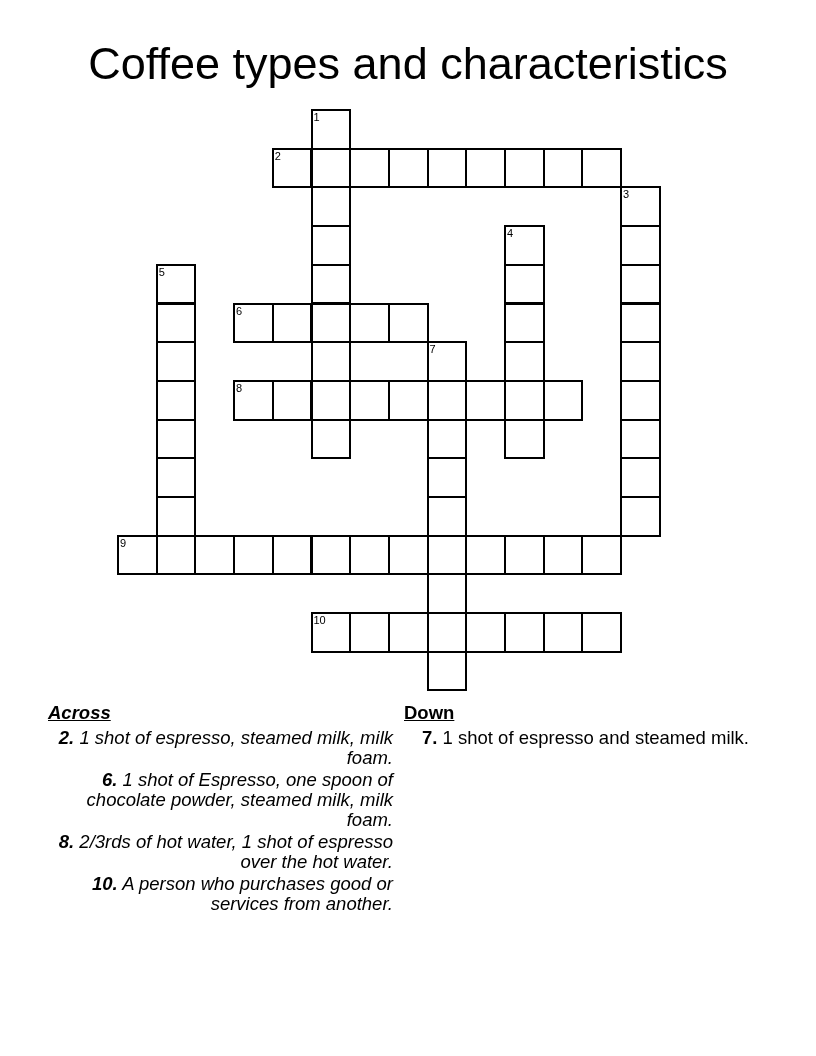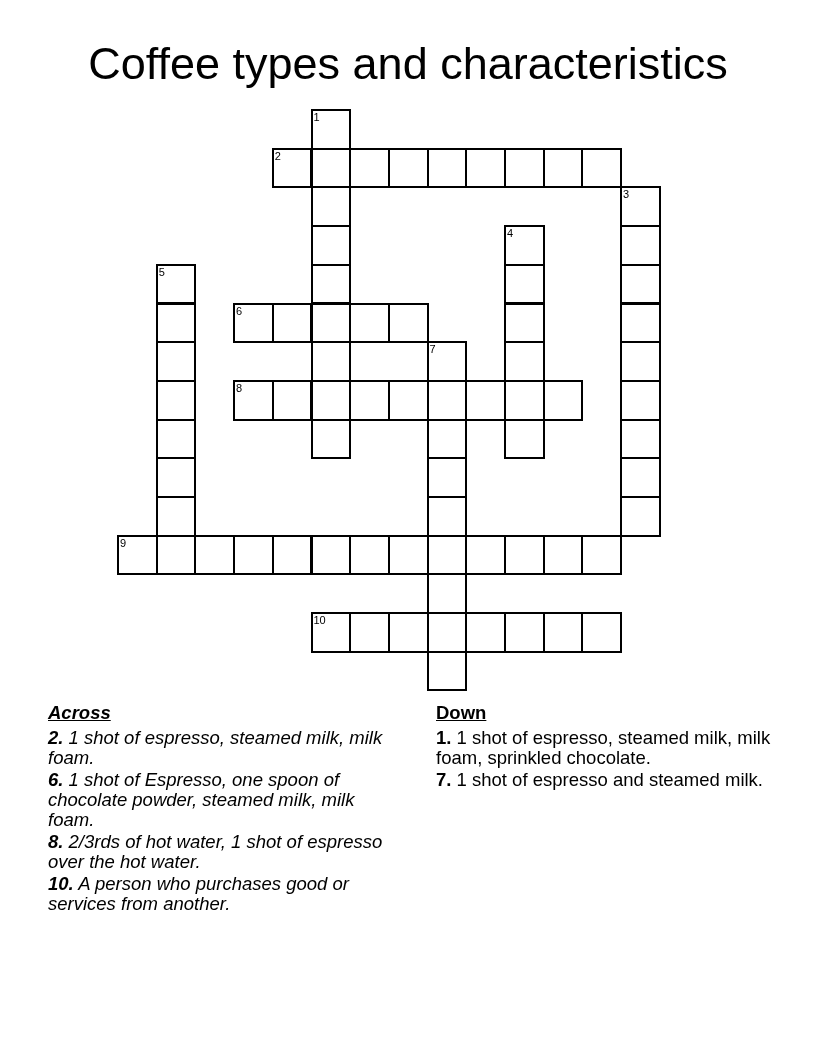--- a/index.html
+++ b/index.html
@@ -32,7 +32,7 @@
       font-family: "Liberation Sans", sans-serif;
     }
     .clues.across { left: 48px; width: 345px; font-style: italic; }
-    .clues.down { left: 436px; width: 345px; }
+    .clues.down { left: 404px; width: 345px; }
     .clues h2 {
       margin: 0 0 4px 0; font-size: 18.5px; line-height: 22px;
       font-weight: bold; text-decoration: underline;

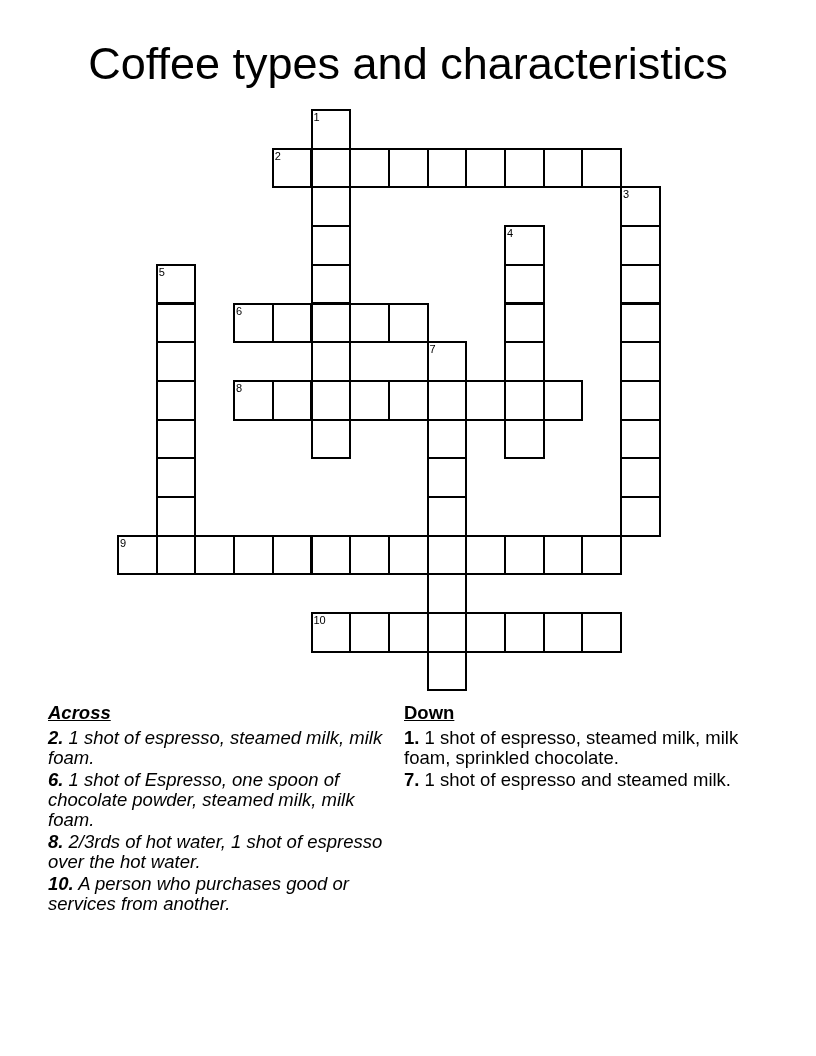--- a/index.html
+++ b/index.html
@@ -37,7 +37,7 @@
       margin: 0 0 4px 0; font-size: 18.5px; line-height: 22px;
       font-weight: bold; text-decoration: underline;
     }
-    .clue { margin: 0 0 2px 0; }
+    .clue { margin: 0 0 2px 0; text-align: right; }
     .clue b { font-weight: bold; }
   </style>
 </head>

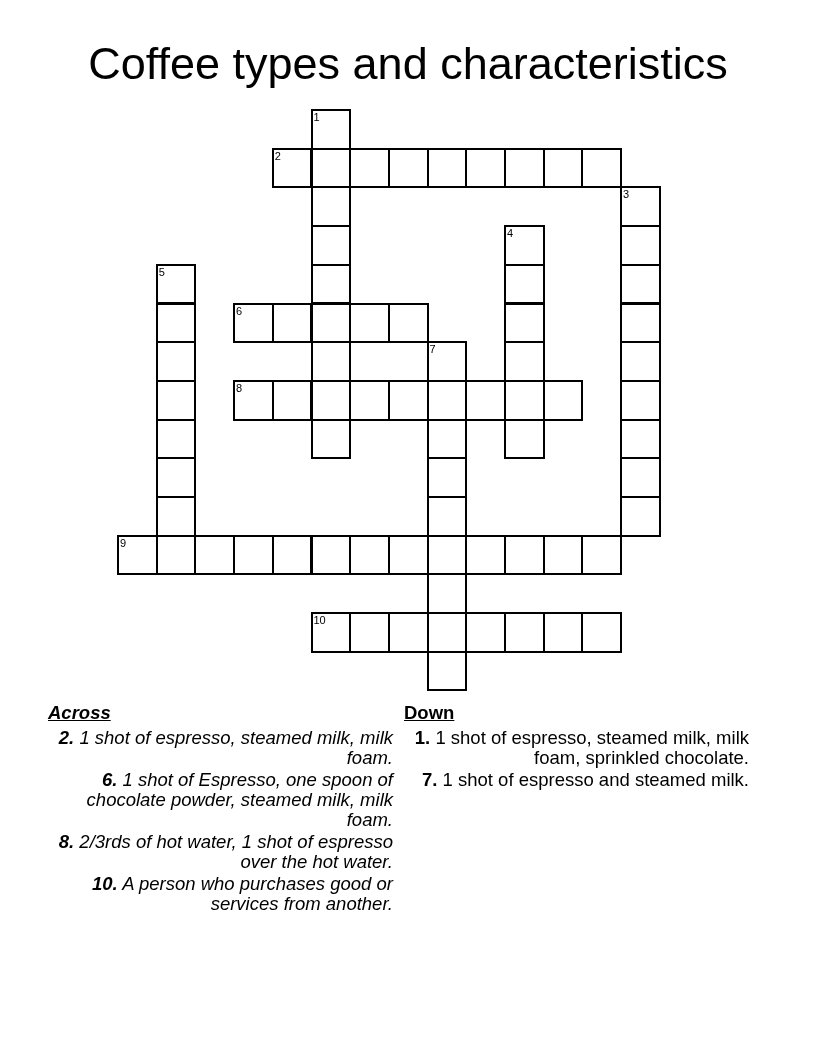--- a/index.html
+++ b/index.html
@@ -155,7 +155,6 @@
 
 <div class="clues down">
   <h2>Down</h2>
-  <div class="clue"><b>1.</b><span> 1 shot of espresso, steamed milk, milk foam, sprinkled chocolate.</span></div>
   <div class="clue"><b>7.</b><span> 1 shot of espresso and steamed milk.</span></div>
 </div>
 

